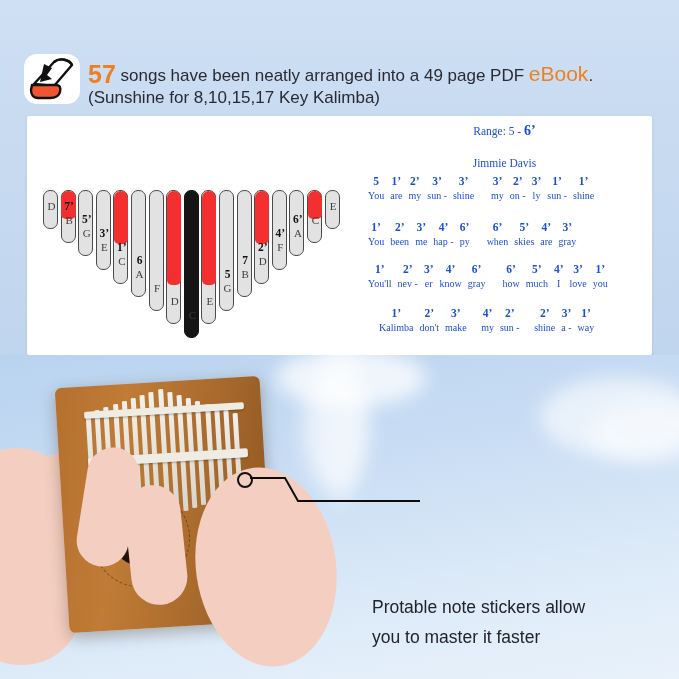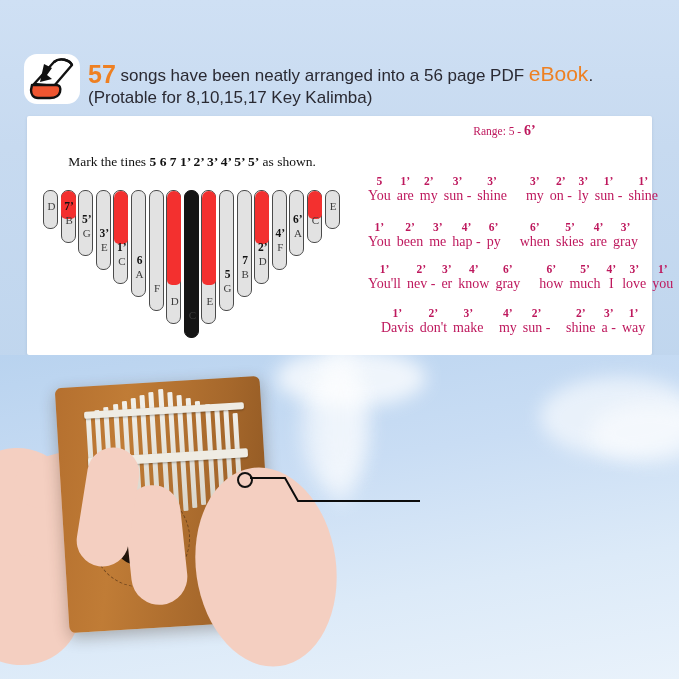--- a/index.html
+++ b/index.html
@@ -151,7 +151,7 @@
     </div>
 
     <div class="promo1">
-      <span class="num">57</span><span> songs have been neatly arranged into a 56 page PDF </span><span class="ebk">eBook</span><span>.</span>
+      <span class="num">57</span><span> songs have been neatly arranged into a 49 page PDF </span><span class="ebk">eBook</span><span>.</span>
     </div>
     <div class="promo2">(Protable for 8,10,15,17 Key Kalimba)</div>
 

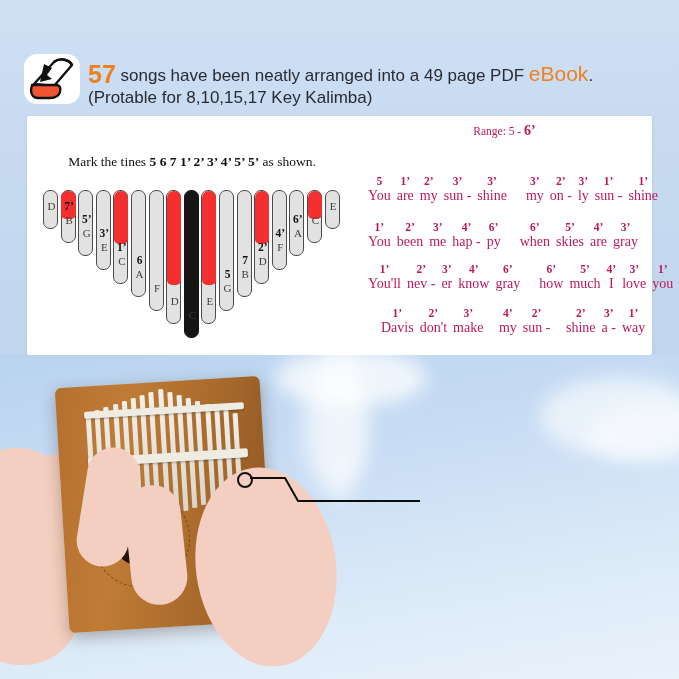--- a/index.html
+++ b/index.html
@@ -153,7 +153,7 @@
     <div class="promo1">
       <span class="num">57</span><span> songs have been neatly arranged into a 49 page PDF </span><span class="ebk">eBook</span><span>.</span>
     </div>
-    <div class="promo2">(Protable for 8,10,15,17 Key Kalimba)</div>
+    <div class="promo2">(Sunshine for 8,10,15,17 Key Kalimba)</div>
 
     <div class="card">
 

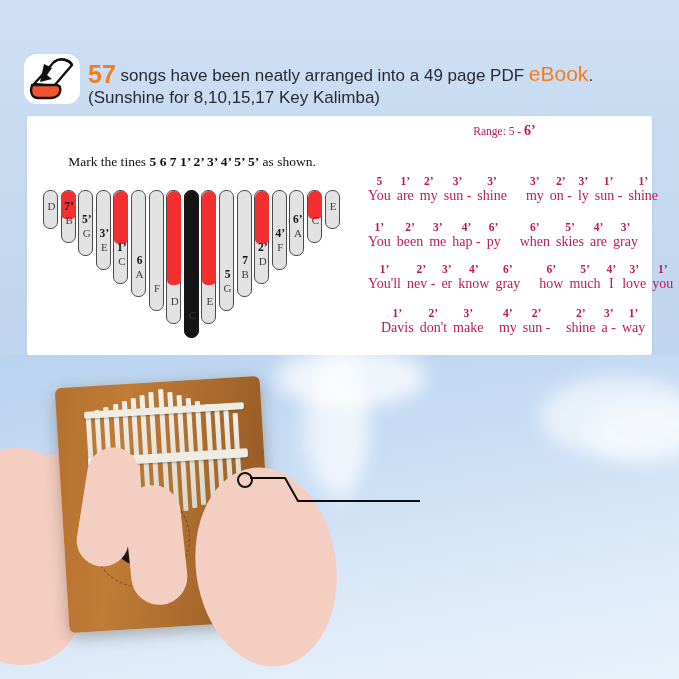--- a/index.html
+++ b/index.html
@@ -81,7 +81,7 @@
 
   
   .song{position:absolute;left:330px;top:0;width:295px;height:239px;
-        font-family:"Liberation Serif",serif;color:#be185d;}
+        font-family:"Liberation Serif",serif;color:#1d4ed8;}
   .song-range{position:absolute;left:0;top:7px;width:295px;text-align:center;font-size:11.5px;}
   .song-range b{font-size:14px;font-weight:bold;}
   .song-title{position:absolute;left:0;top:22px;width:295px;text-align:center;

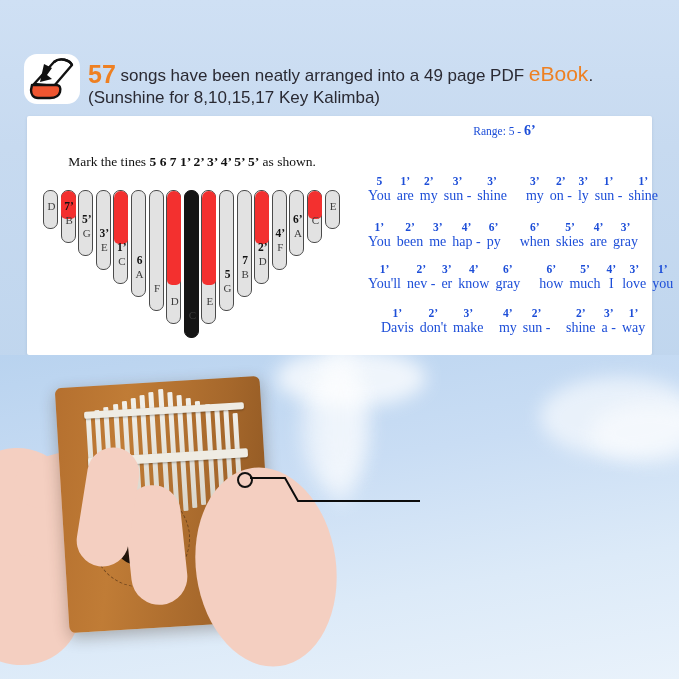--- a/index.html
+++ b/index.html
@@ -158,7 +158,6 @@
     <div class="card">
 
       <div class="chart">
-        <div class="chart-sub"><span>Mark the tines </span><b>5 6 7 1’ 2’ 3’ 4’ 5’ 5’</b><span> as shown.</span></div>
         <div class="tines" id="tines">
             <div class="tine" style="left: 0px; top: 0px; height: 39.2px;">
               <div class="lbl-let" style="top: 9.2px;">D</div>

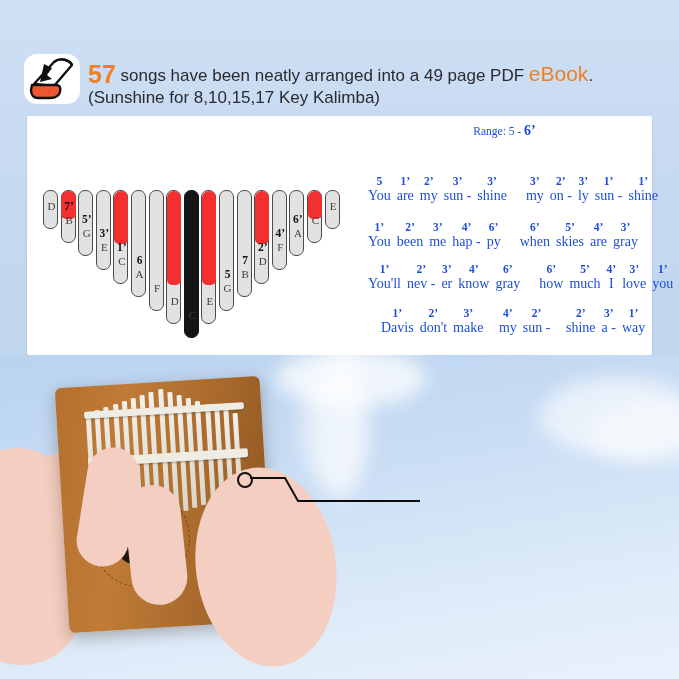--- a/index.html
+++ b/index.html
@@ -231,6 +231,7 @@
 
       <div class="song">
         <div class="song-range"><span>Range: 5 - </span><b>6’</b></div>
+        <div class="song-author">Jimmie Davis</div>
         <div id="verses">
             <div class="verse" style="top: 58px;">
               <div class="vrow">

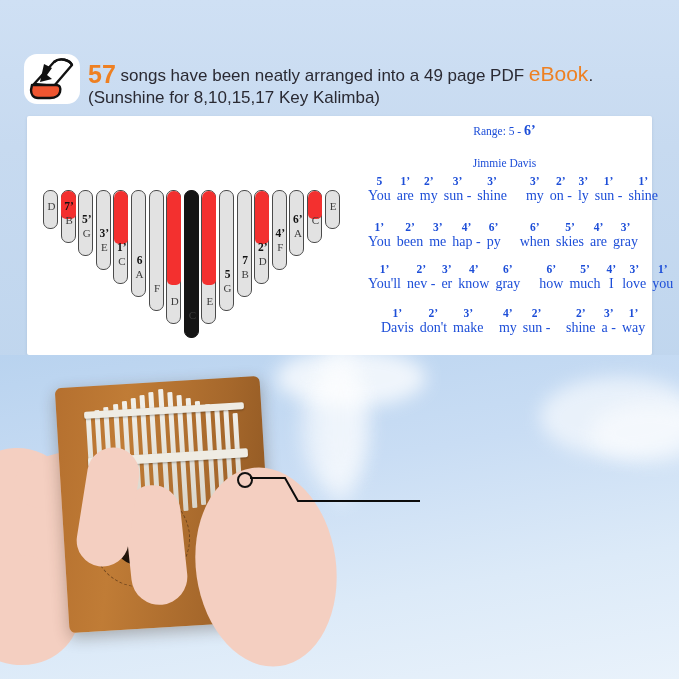--- a/index.html
+++ b/index.html
@@ -91,7 +91,7 @@
   .vrow{display:flex;}
   .vgroup{display:flex;flex-direction:column;align-items:center;}
   .vnote{font-size:11.5px;font-weight:bold;line-height:14px;}
-  .vword{font-size:14px;line-height:15px;white-space:pre;}
+  .vword{font-size:10px;line-height:15px;white-space:pre;}
 
   
   .photo{

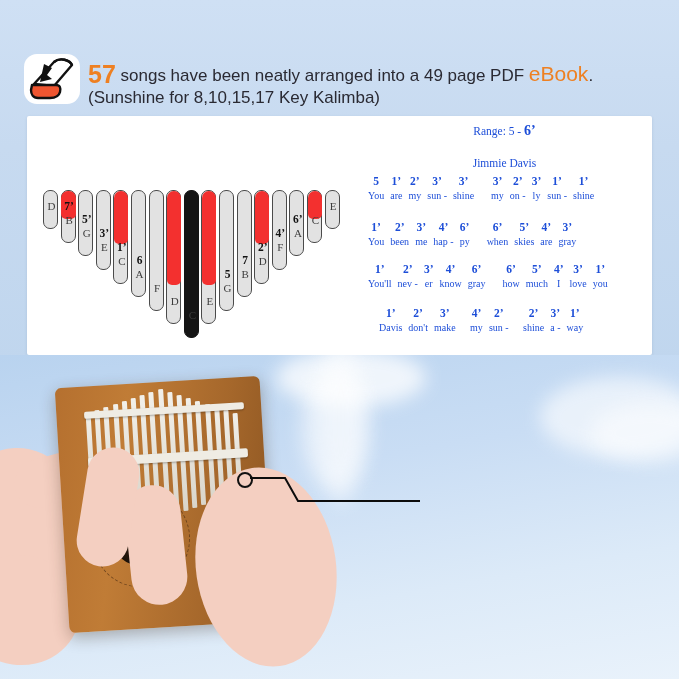--- a/index.html
+++ b/index.html
@@ -381,7 +381,7 @@
                 </div>
                 <div class="vgroup" style="margin: 0px 3px;">
                   <div class="vnote">1’</div>
-                  <div class="vword">Davis</div>
+                  <div class="vword">Kalimba</div>
                 </div>
                 <div class="vgroup" style="margin: 0px 3px;">
                   <div class="vnote">2’</div>

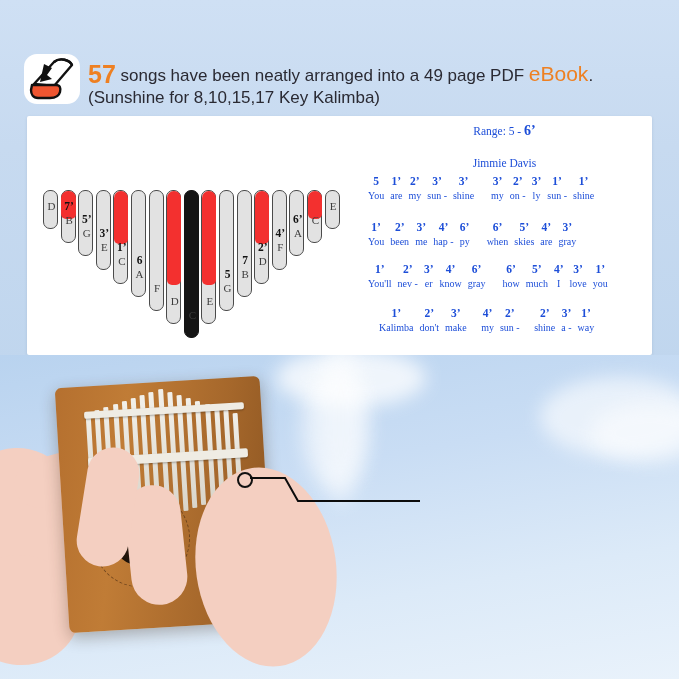--- a/index.html
+++ b/index.html
@@ -477,6 +477,10 @@
 
   </div>
 
+  <div class="caption">
+    <div>Protable note stickers allow</div>
+    <div>you to master it faster</div>
+  </div>
 
 </div>
 

